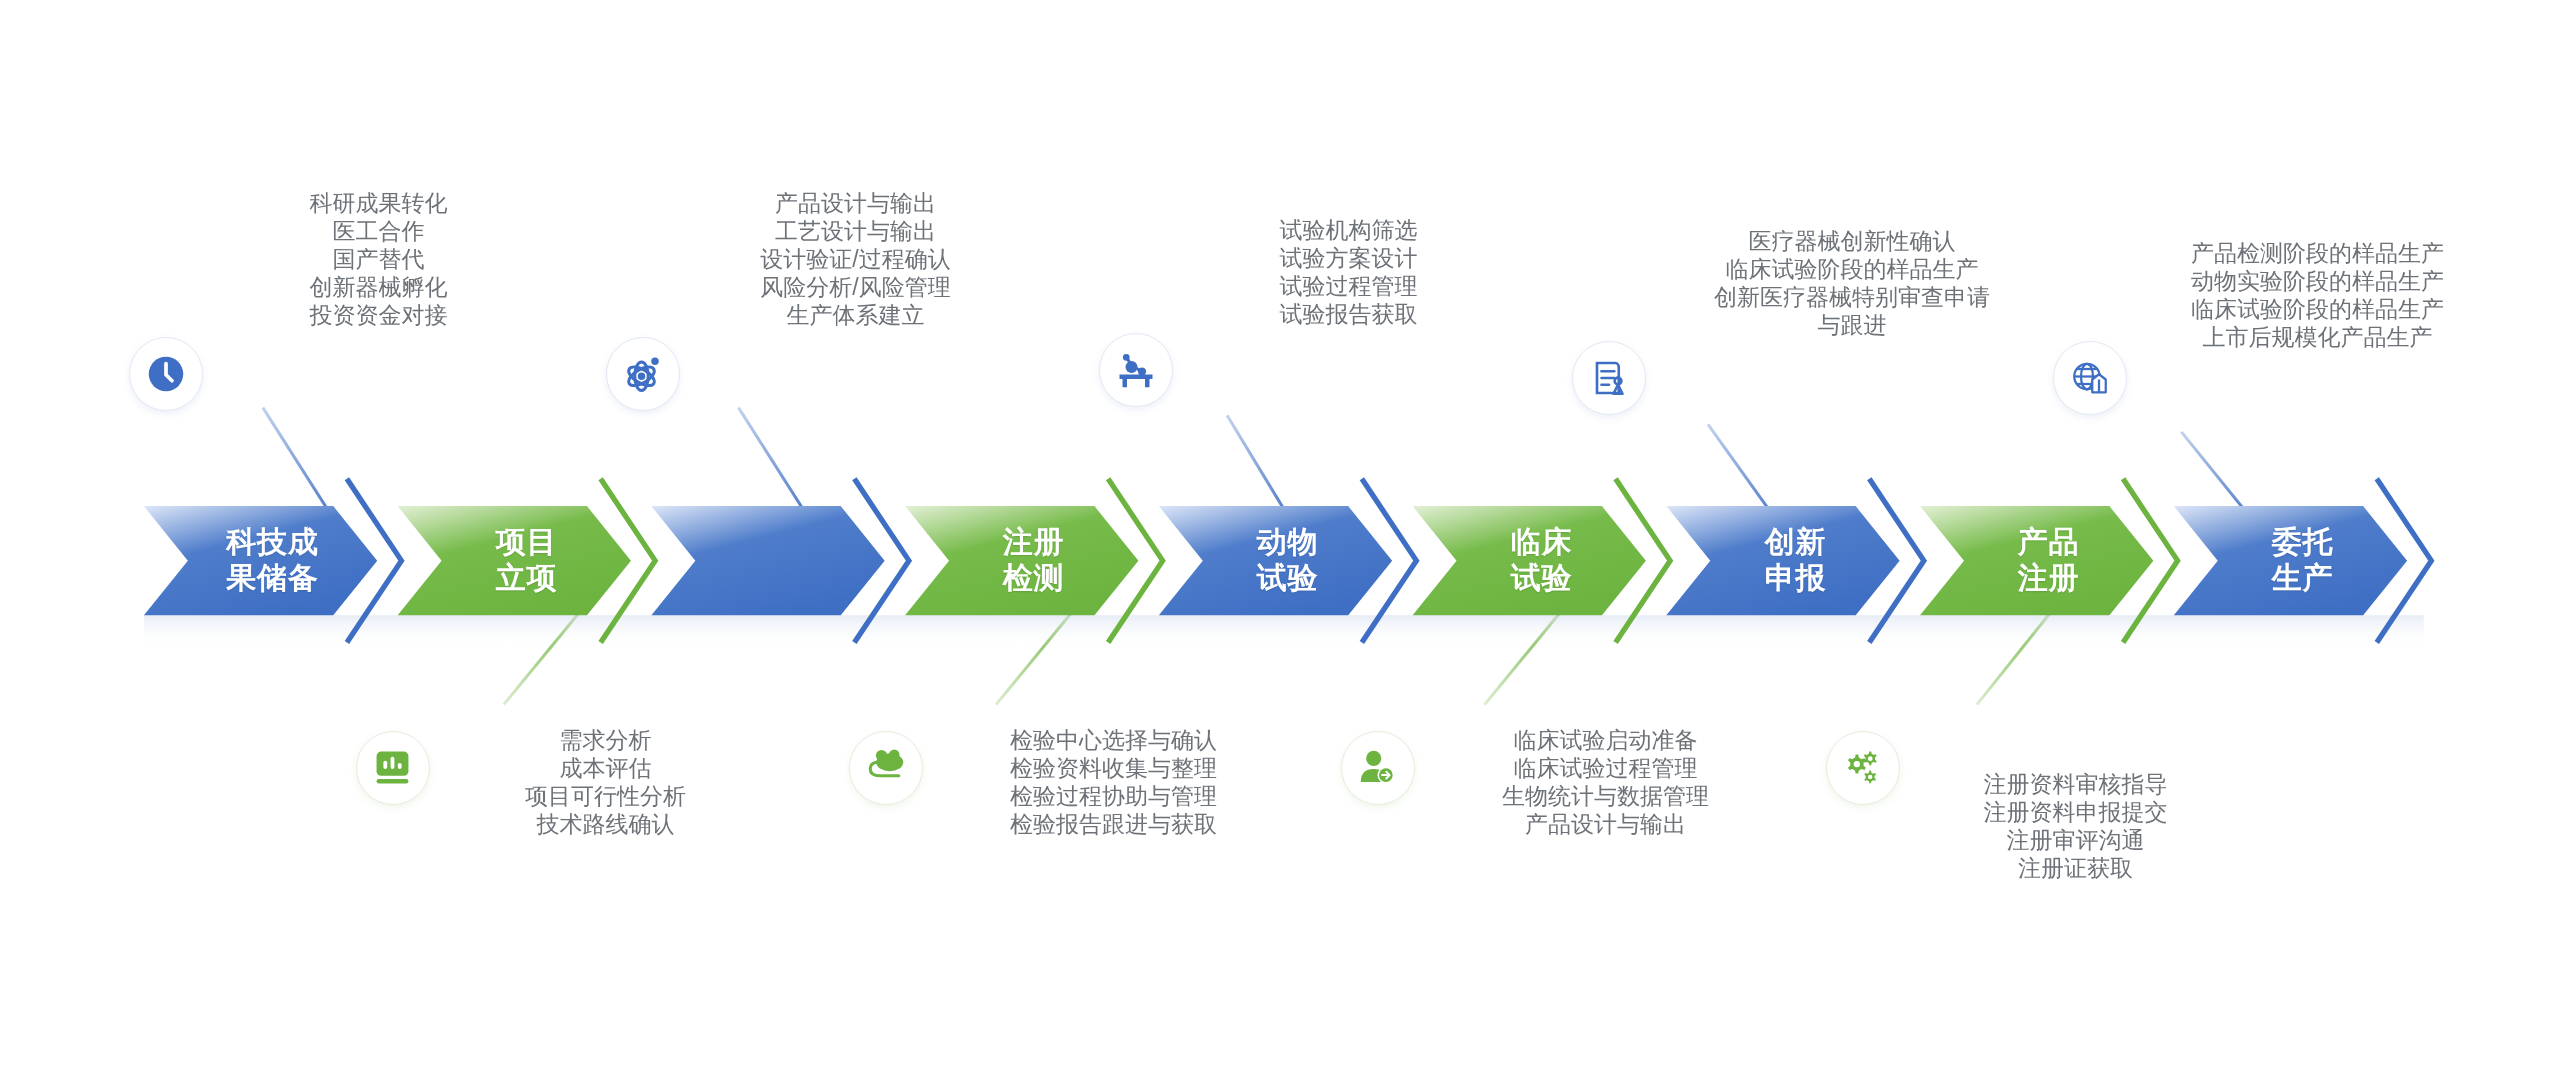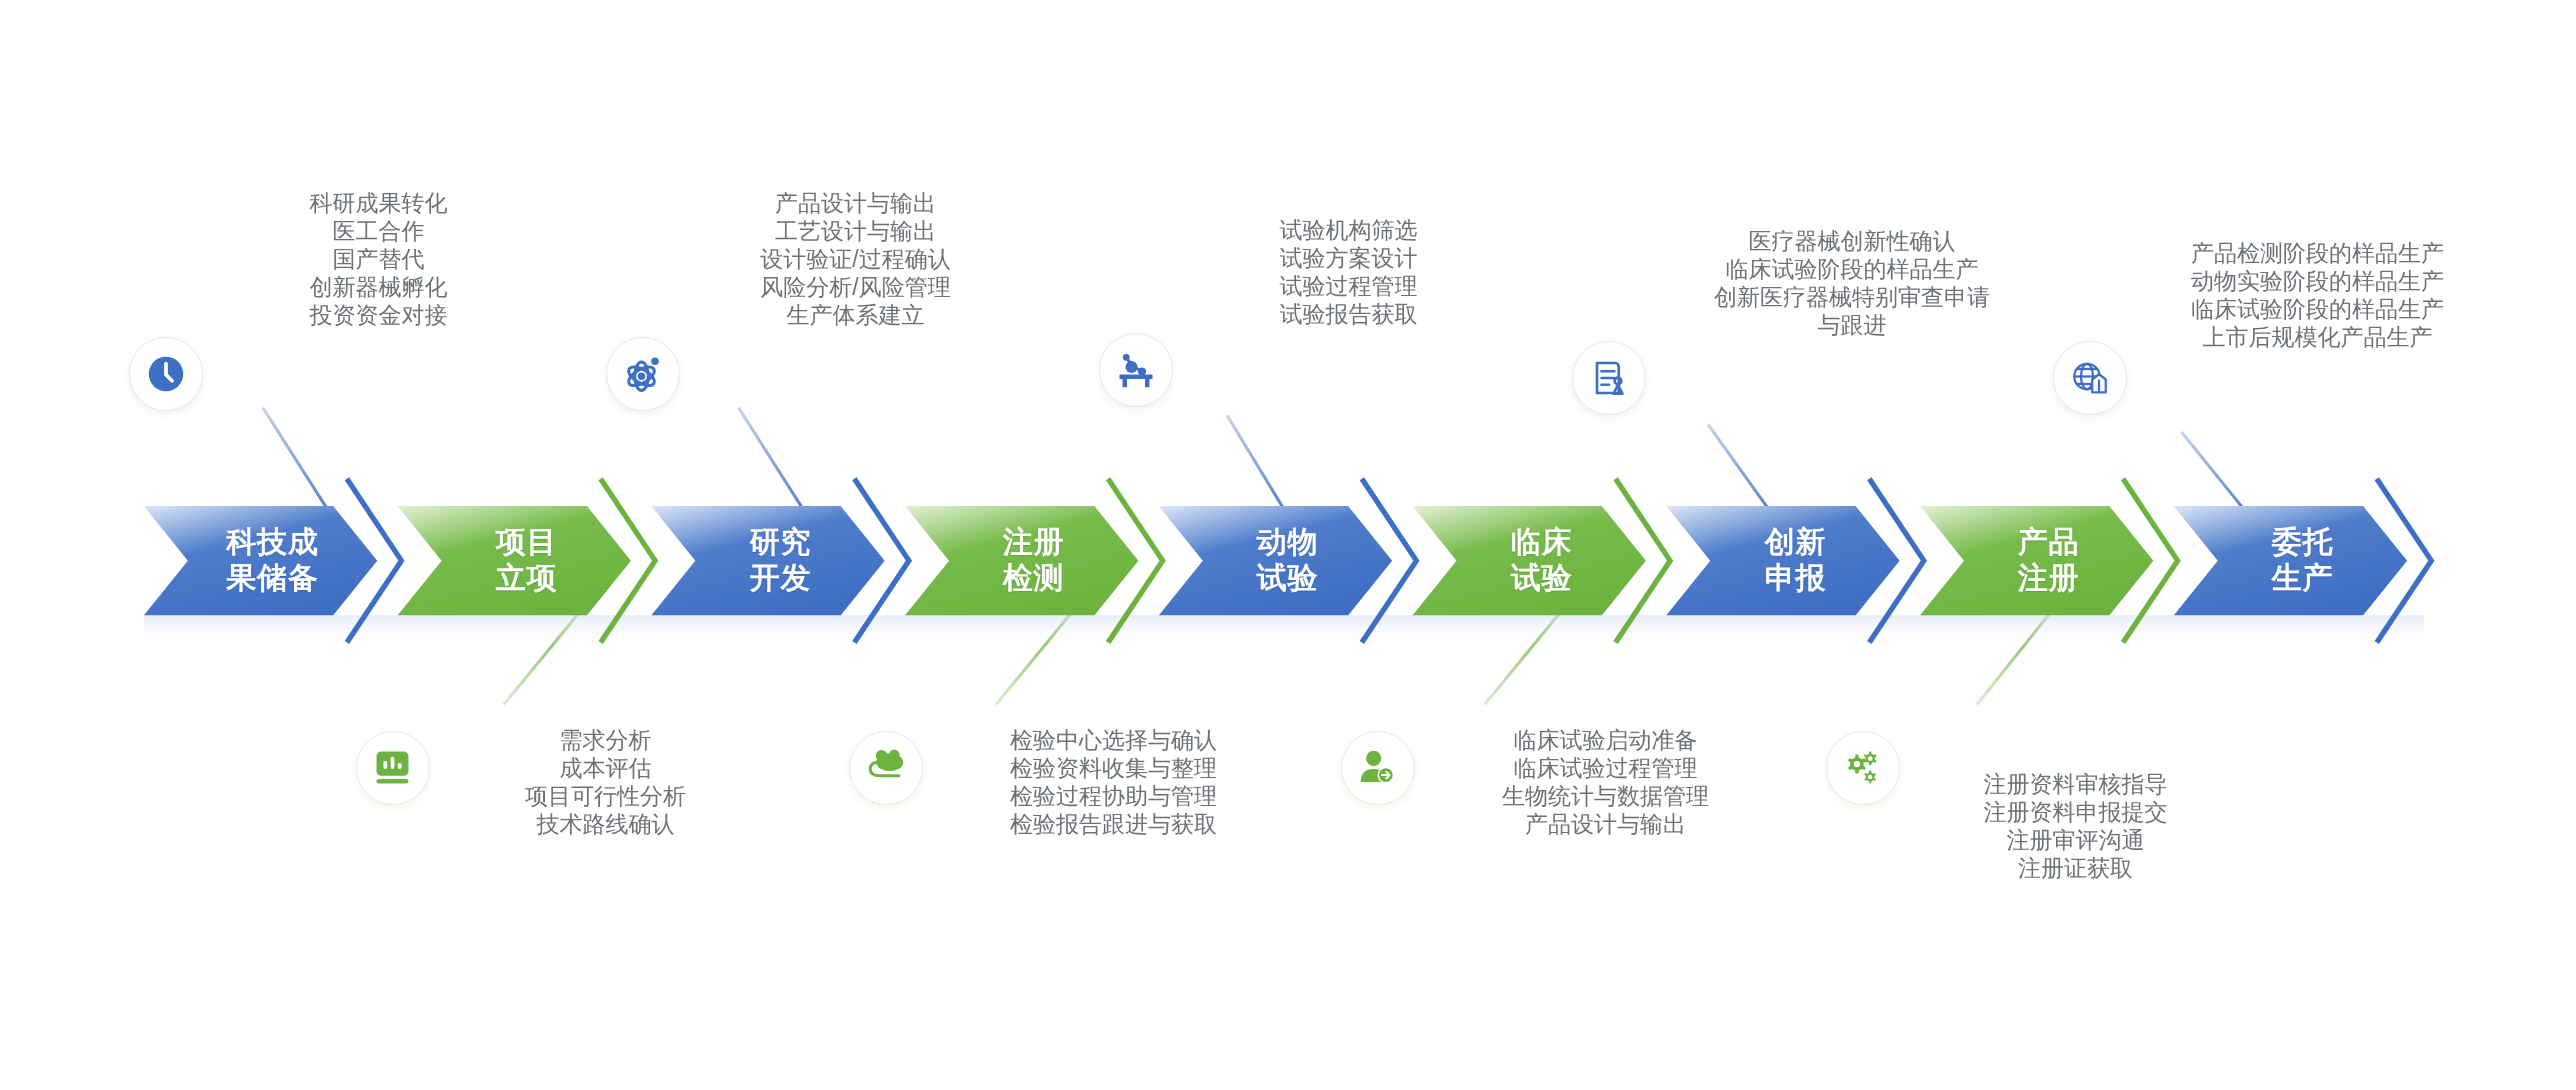--- a/index.html
+++ b/index.html
@@ -140,8 +140,6 @@
 立项</div>
   <div class="chev-label" style="left:193px;top:524px;width:159px;">科技成
 果储备</div>
-  <div class="chev-label" style="left:701px;top:524px;width:159px;">研究
-开发</div>
   <div class="chev-label" style="left:954px;top:524px;width:159px;">注册
 检测</div>
   <div class="chev-label" style="left:1208px;top:524px;width:159px;">动物

